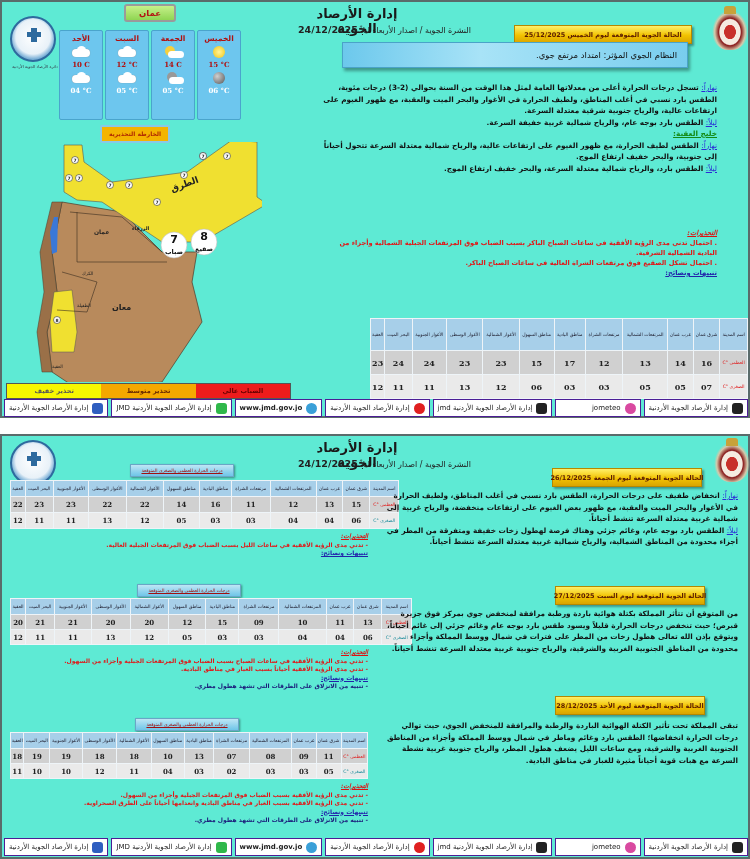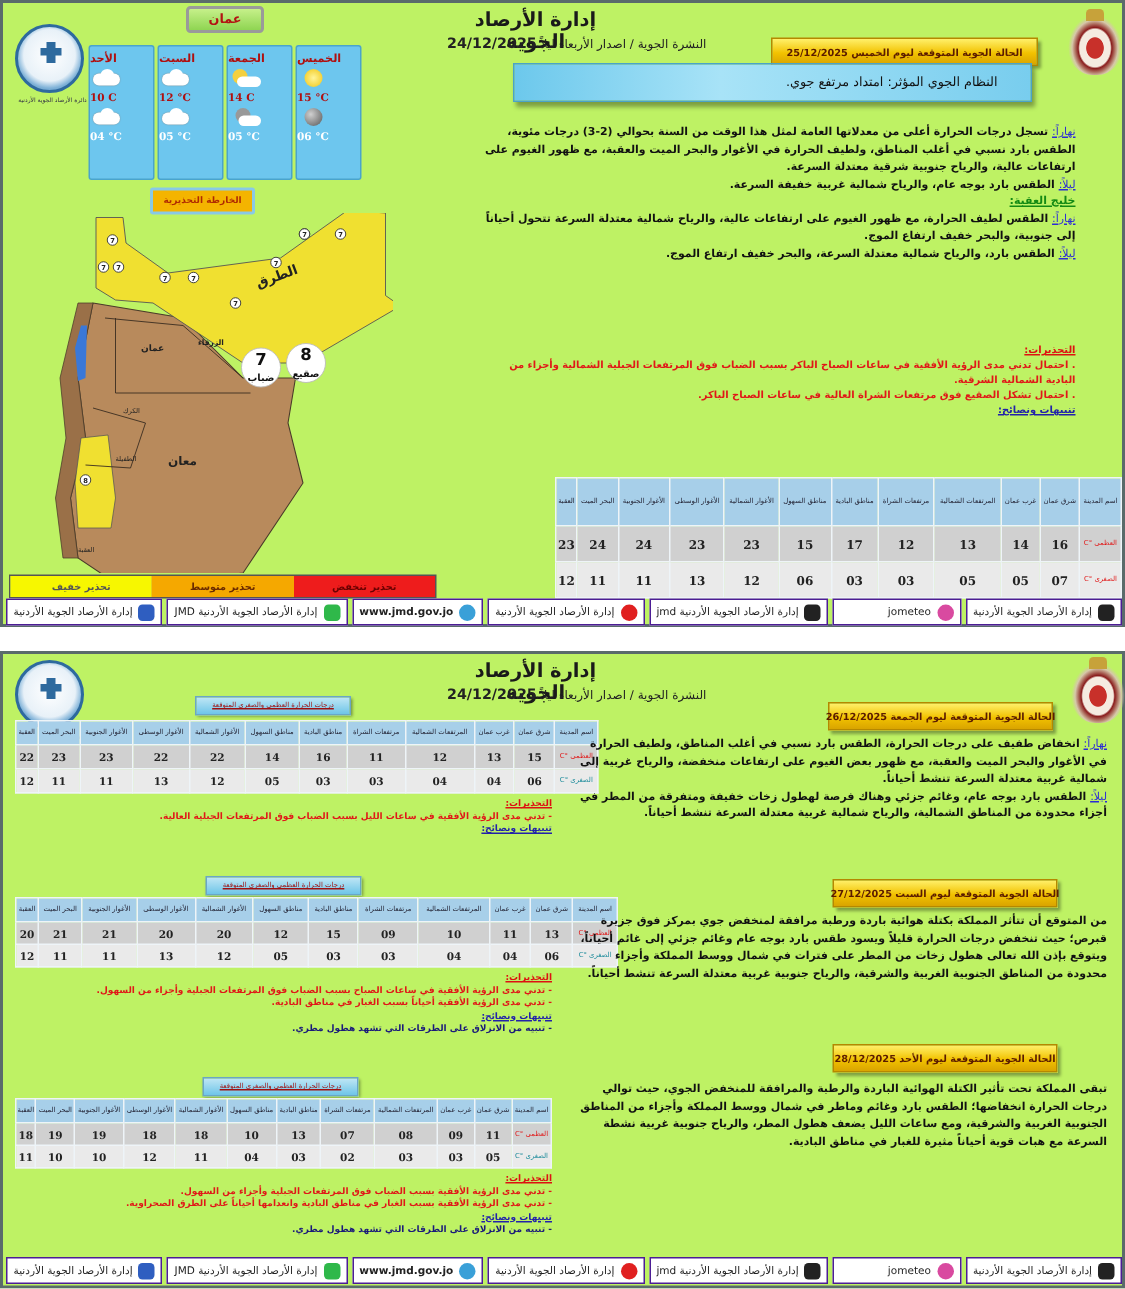--- a/index.html
+++ b/index.html
@@ -8,7 +8,7 @@
 
   .panel {
     position: absolute; left: 0; width: 750px;
-    background: #bef264; border: 2px solid #5a6b6b;
+    background: #5eead4; border: 2px solid #5a6b6b;
   }
   #panel1 { top: 0; height: 418px; }
   #panel2 { top: 434px; height: 425px; }

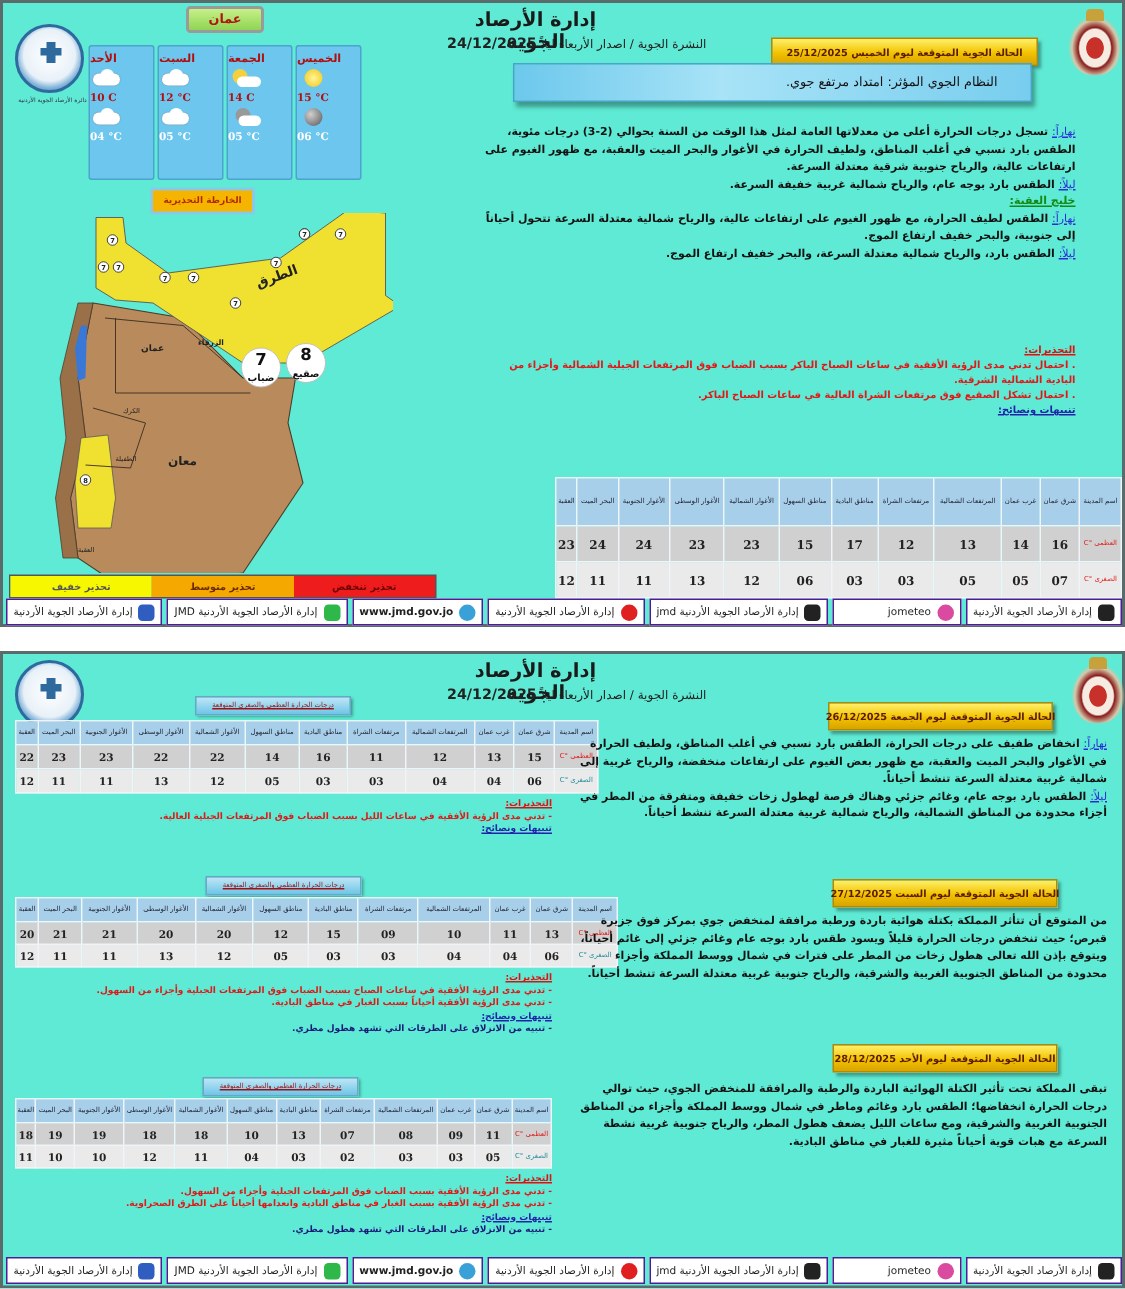--- a/index.html
+++ b/index.html
@@ -70,7 +70,7 @@
   .cards { position: absolute; left: 57px; top: 28px; width: 182px; height: 90px; display: flex; flex-direction: row-reverse; gap: 2px; }
   .card {
     flex: 1; background: #6dc6ee; border: 1px solid #4aa4cc; border-radius: 2px;
-    display: flex; flex-direction: column; align-items: flex-start; padding-top: 3px;
+    display: flex; flex-direction: column; align-items: center; padding-top: 3px;
   }
   .card .day { font-size: 7.5px; font-weight: bold; color: #b01010; direction: rtl; }
   .card .t { font-size: 7px; font-weight: bold; color: #b01010; font-family: "DejaVu Serif", serif; }

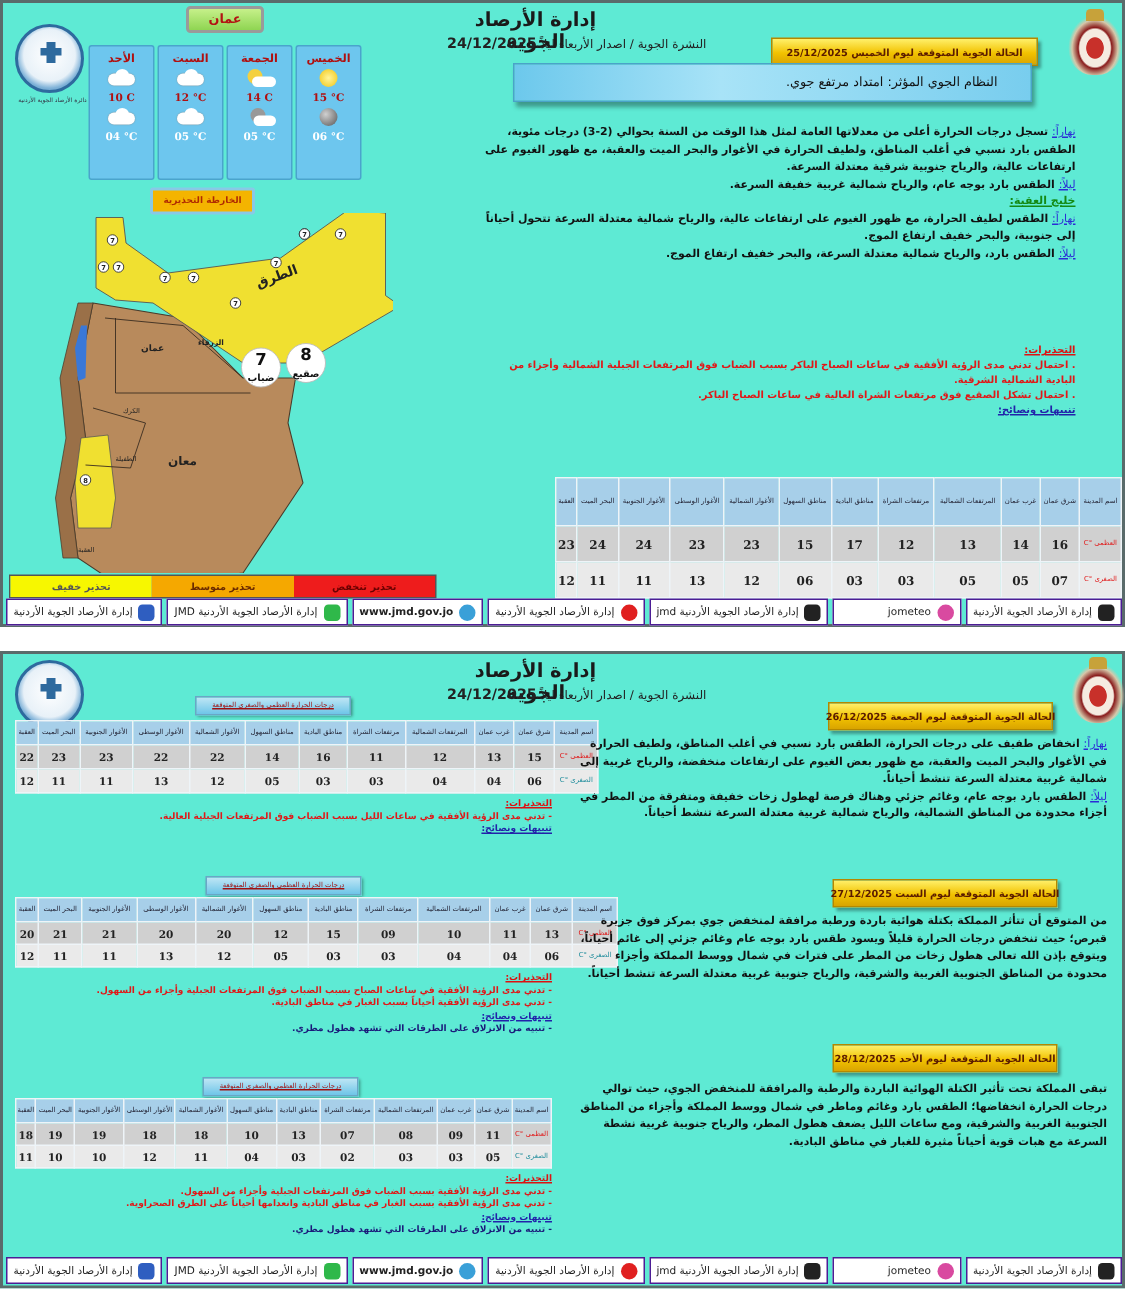--- a/index.html
+++ b/index.html
@@ -50,7 +50,7 @@
     background: linear-gradient(90deg, #6cc8ec, #a8e3f7 40%, #78cdee);
     border: 1px solid #4aa3c8; box-shadow: 2px 3px 3px rgba(0,0,0,0.35);
     font-size: 8.5px; color: #111; direction: rtl;
-    display: flex; align-items: center; padding-right: 22px;
+    display: flex; align-items: center; padding-right: 10px;
   }
 
   .text-block { position: absolute; direction: rtl; text-align: right; font-size: 7.3px; line-height: 11.5px; color: #111; font-weight: bold; }

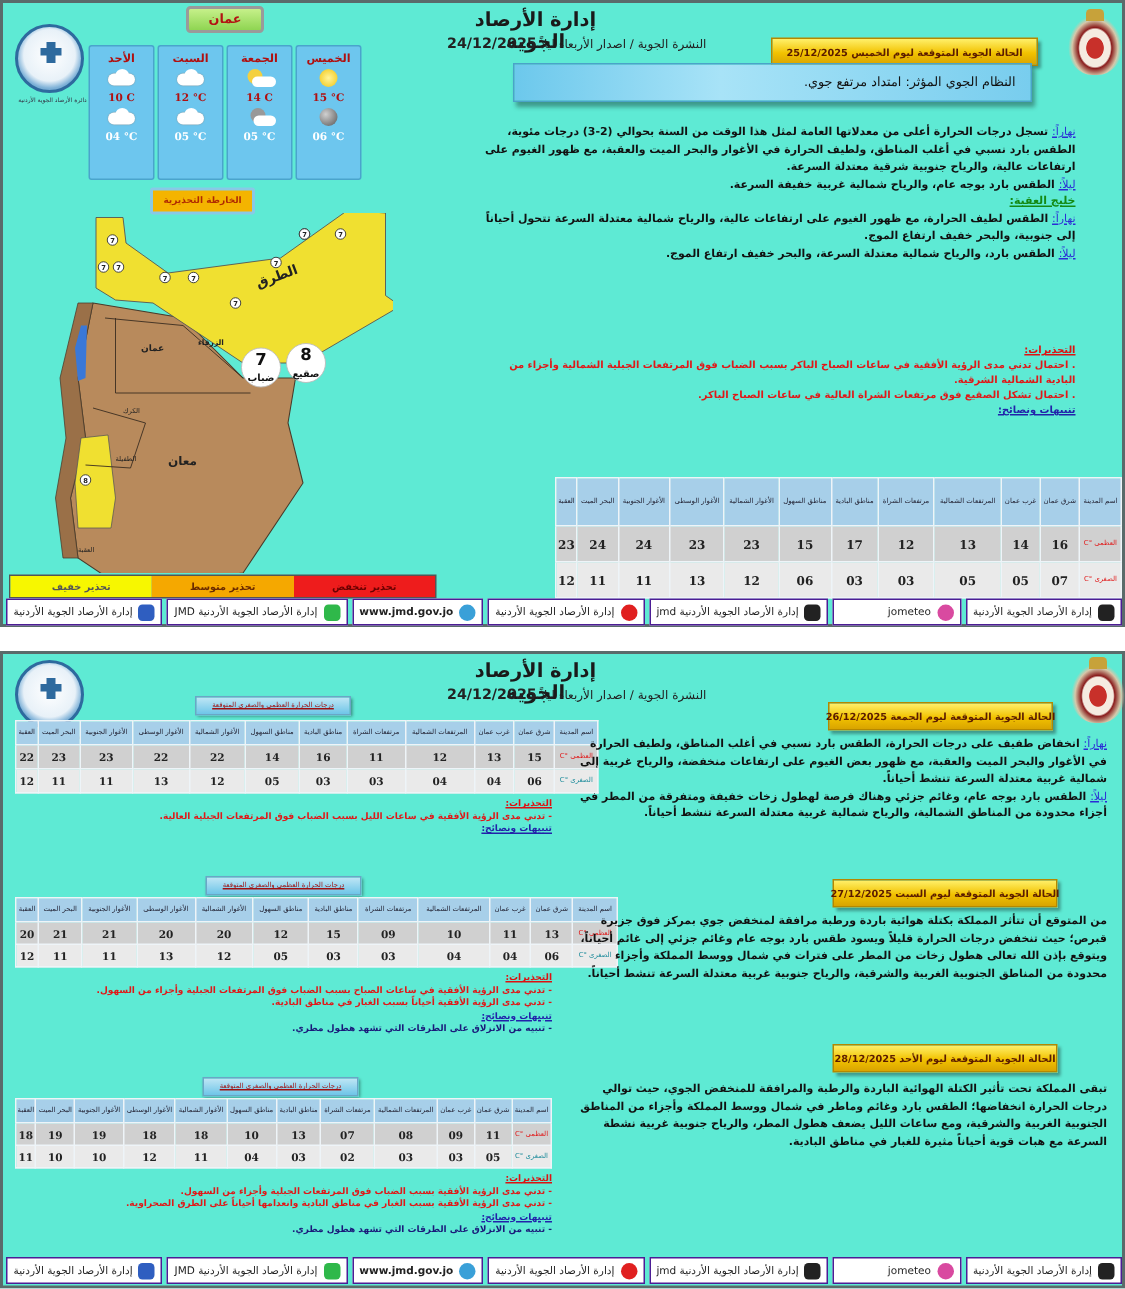--- a/index.html
+++ b/index.html
@@ -56,7 +56,7 @@
   .text-block { position: absolute; direction: rtl; text-align: right; font-size: 7.3px; line-height: 11.5px; color: #111; font-weight: bold; }
   .text-block .lbl { color: #2b2bd6; text-decoration: underline; font-weight: normal; }
   .text-block .lbl-green { color: #148a14; text-decoration: underline; }
-  .warn-title { color: #d11; text-decoration: underline; font-weight: bold; }
+  .warn-title { color: #d11; text-decoration: underline; font-weight: bold; font-style: italic; }
   .warn-line { color: #e01818; }
   .tips-title { color: #2222aa; text-decoration: underline; font-weight: bold; }
   .tip-line { color: #1a1a7a; }

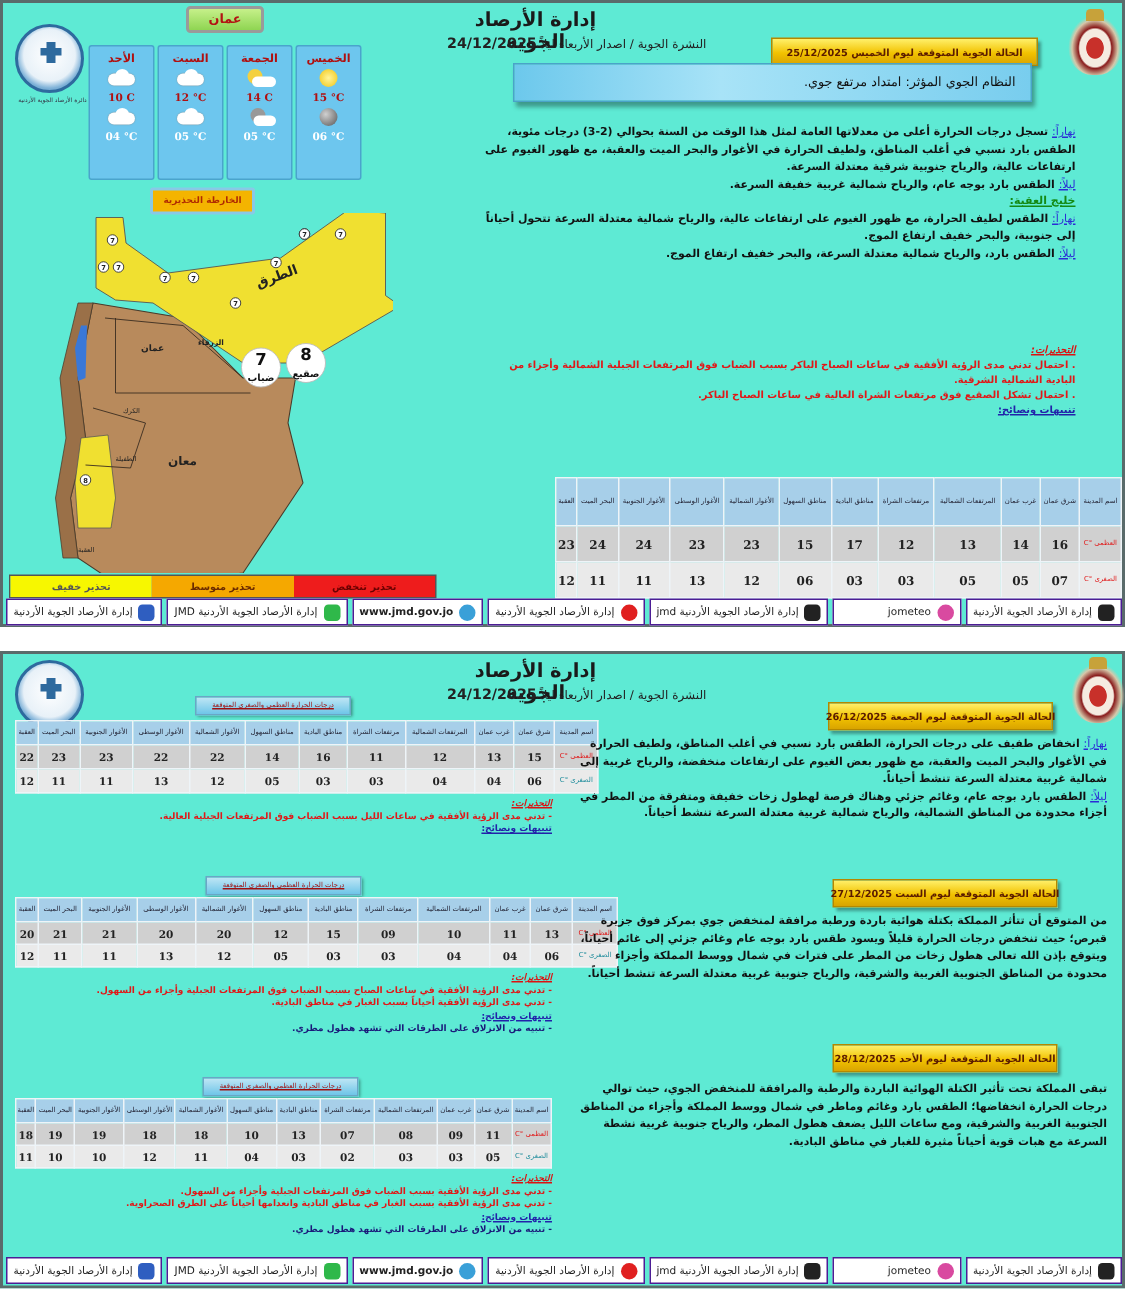--- a/index.html
+++ b/index.html
@@ -228,7 +228,7 @@
   <div class="legend">
     <div style="background:#f7f700; color:#555;">تحذير خفيف</div>
     <div style="background:#f5a800; color:#6a2a00;">تحذير متوسط</div>
-    <div style="background:#ee1c1c; color:#6a0000;">تحذير تنخفض</div>
+    <div style="background:#ee1c1c; color:#6a0000;">الضباب عالي</div>
   </div>
 
   <div class="header-title" style="left:300px; top:4px; width:110px;">إدارة الأرصاد الجوية</div>

